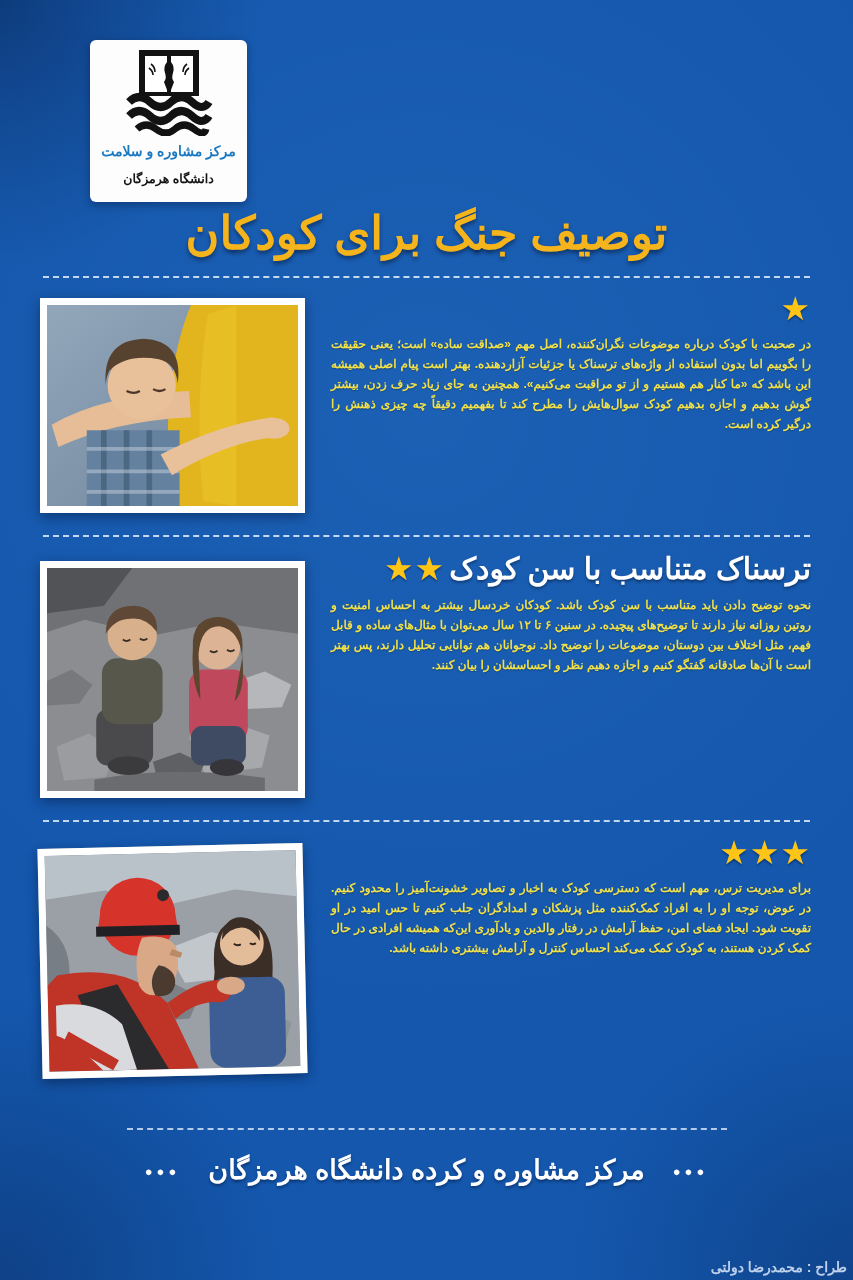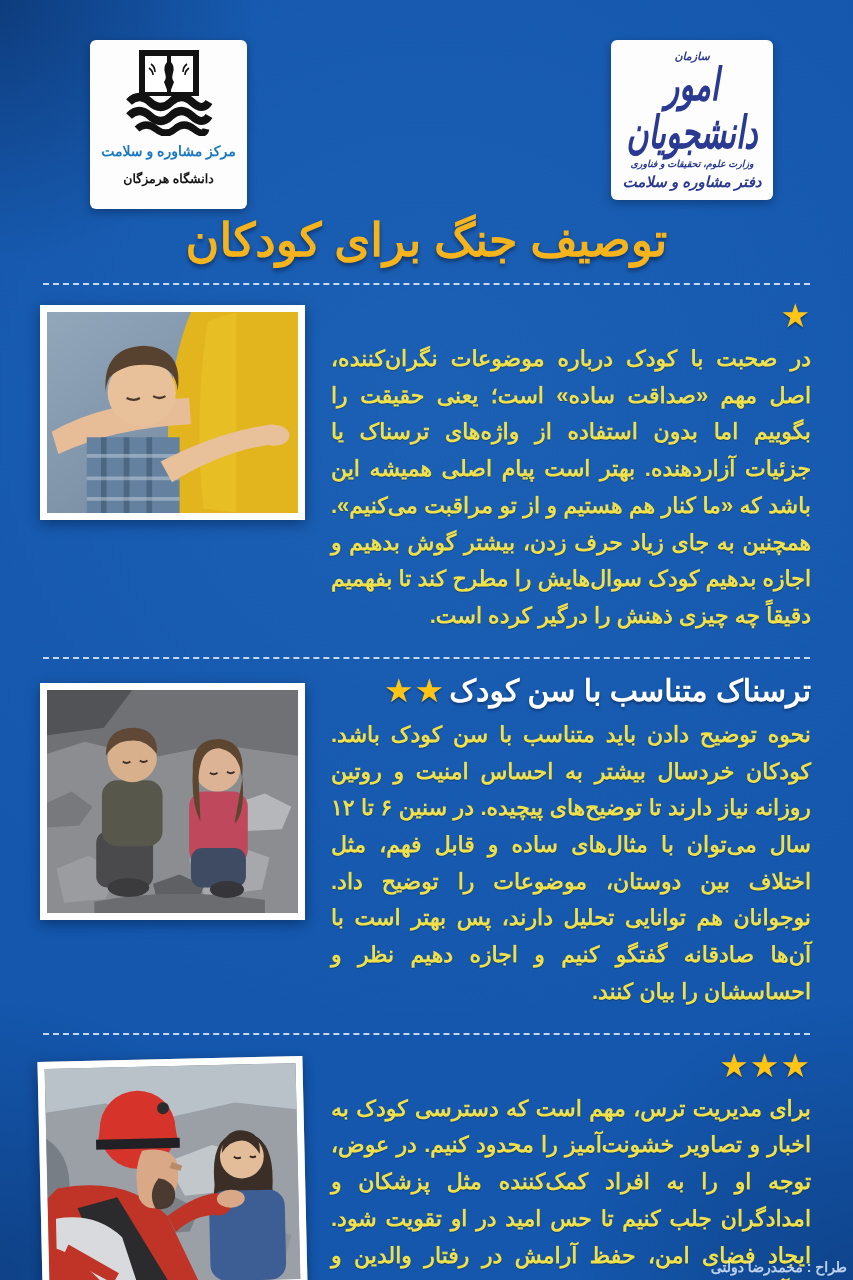--- a/index.html
+++ b/index.html
@@ -80,12 +80,6 @@
       <div class="logo-uni">دانشگاه هرمزگان</div>
     </div>
 
-    <div class="logo-card right">
-      <div class="callig-top">سازمان</div>
-      <div class="callig-main">امور دانشجویان</div>
-      <div class="ministry">وزارت علوم، تحقیقات و فناوری</div>
-      <div class="office">دفتر مشاوره و سلامت</div>
-    </div>
   </div>
 
   <h1 class="main-title">توصیف جنگ برای کودکان</h1>

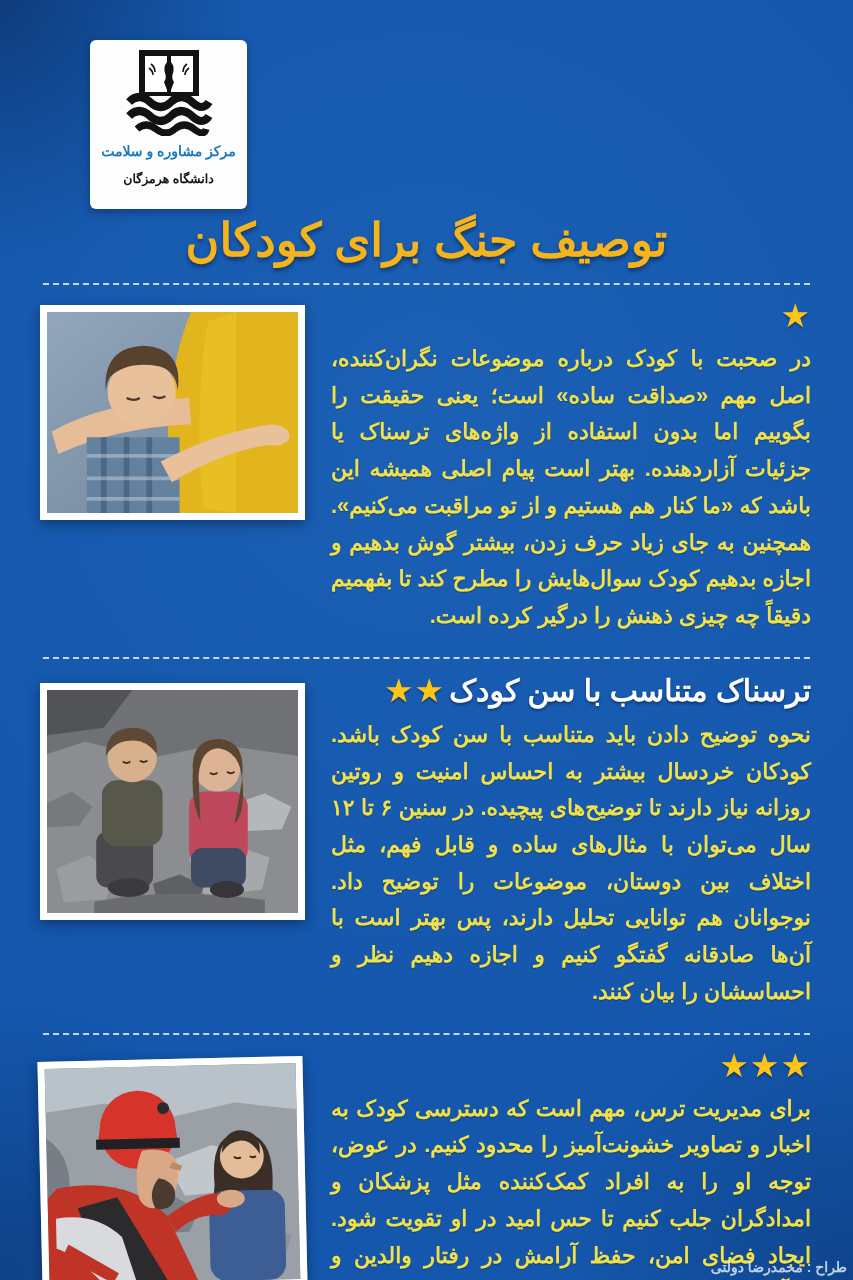--- a/index.html
+++ b/index.html
@@ -19,7 +19,7 @@
   
   .logos{ display:flex; justify-content:space-between; align-items:flex-start; padding:40px 80px 0 90px; }
   .logo-card{ background:#fdfdfd; border-radius:6px; box-shadow:0 3px 9px rgba(0,20,50,.4); }
-  .logo-card.left{ width:157px; min-height:150px; padding:10px 8px 23px; text-align:center; }
+  .logo-card.left{ width:157px; min-height:150px; padding:10px 8px 16px; text-align:center; }
   .logo-card.right{ width:162px; height:160px; padding:8px 6px; display:flex; flex-direction:column; align-items:center; justify-content:center; text-align:center; }
   .emblem{ display:block; margin:0 auto 6px; }
   .logo-org{ color:#1c79c0; font-weight:bold; font-size:14px; direction:rtl; line-height:1.35; }

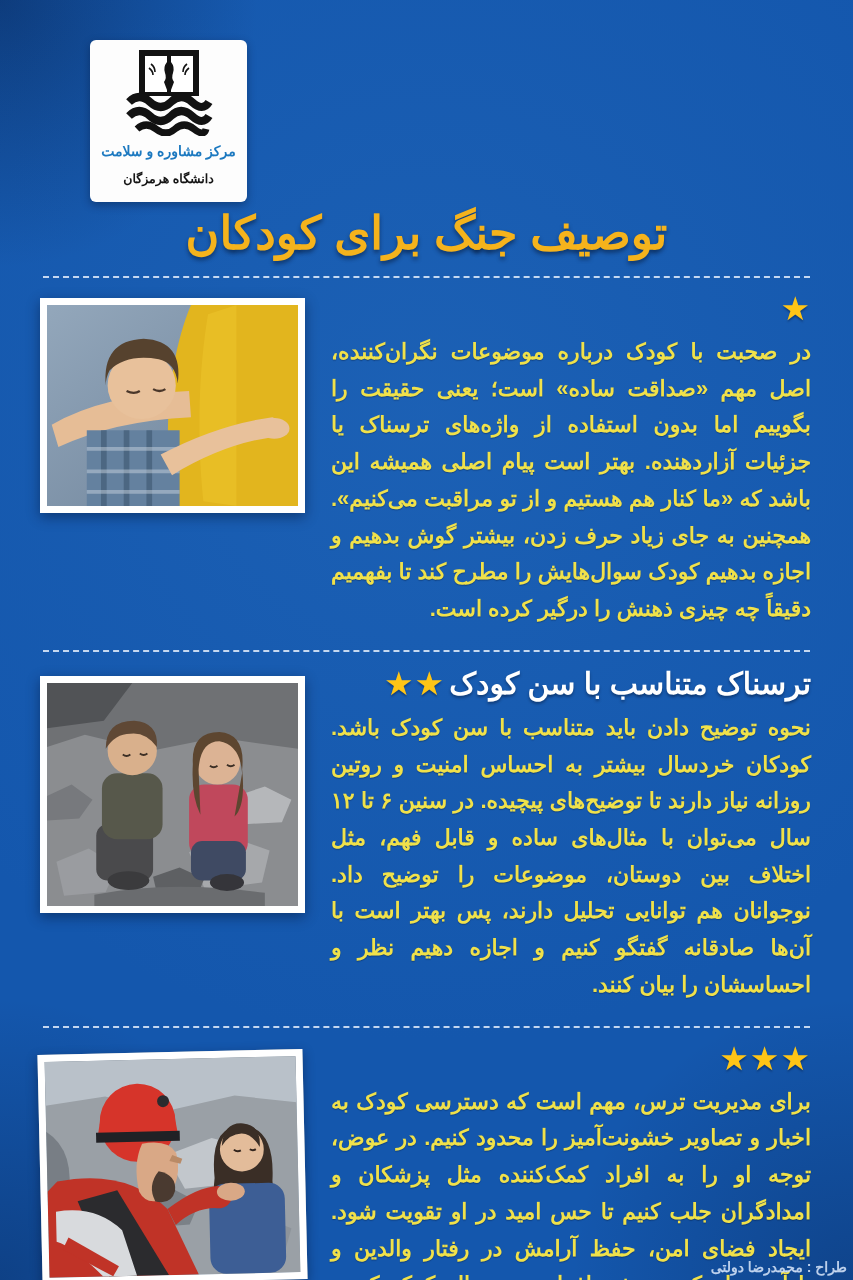--- a/index.html
+++ b/index.html
@@ -45,7 +45,7 @@
   .heading-row{ display:flex; justify-content:flex-end; align-items:center; gap:4px; margin-bottom:9px; }
   .stars{ color:#FFC516; font-size:33px; line-height:1; letter-spacing:1px; text-shadow:0 2px 2px rgba(0,10,30,.35); }
   .heading{ color:#ffffff; direction:rtl; font-size:30px; font-weight:bold; text-shadow:0 2px 3px rgba(0,10,30,.4); white-space:nowrap; }
-  .body-text{ direction:rtl; text-align:justify; color:#F0E14A; font-weight:bold; font-size:22px; line-height:1.67; text-shadow:0 1px 1px rgba(0,10,30,.3); }
+  .body-text{ direction:rtl; text-align:justify; color:#F0E14A; font-weight:bold; font-size:12px; line-height:1.67; text-shadow:0 1px 1px rgba(0,10,30,.3); }
 
   
   .footer-rule{ border:none; border-top:2px dashed rgba(236,244,255,.75); width:600px; margin:46px auto 0; height:0; }

